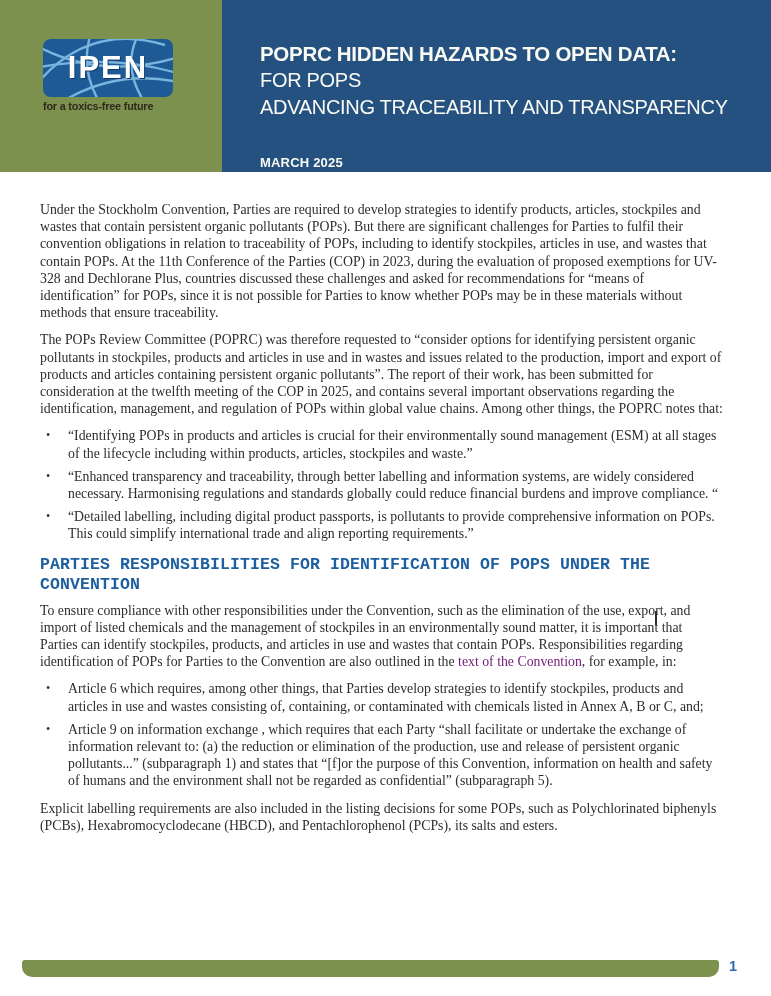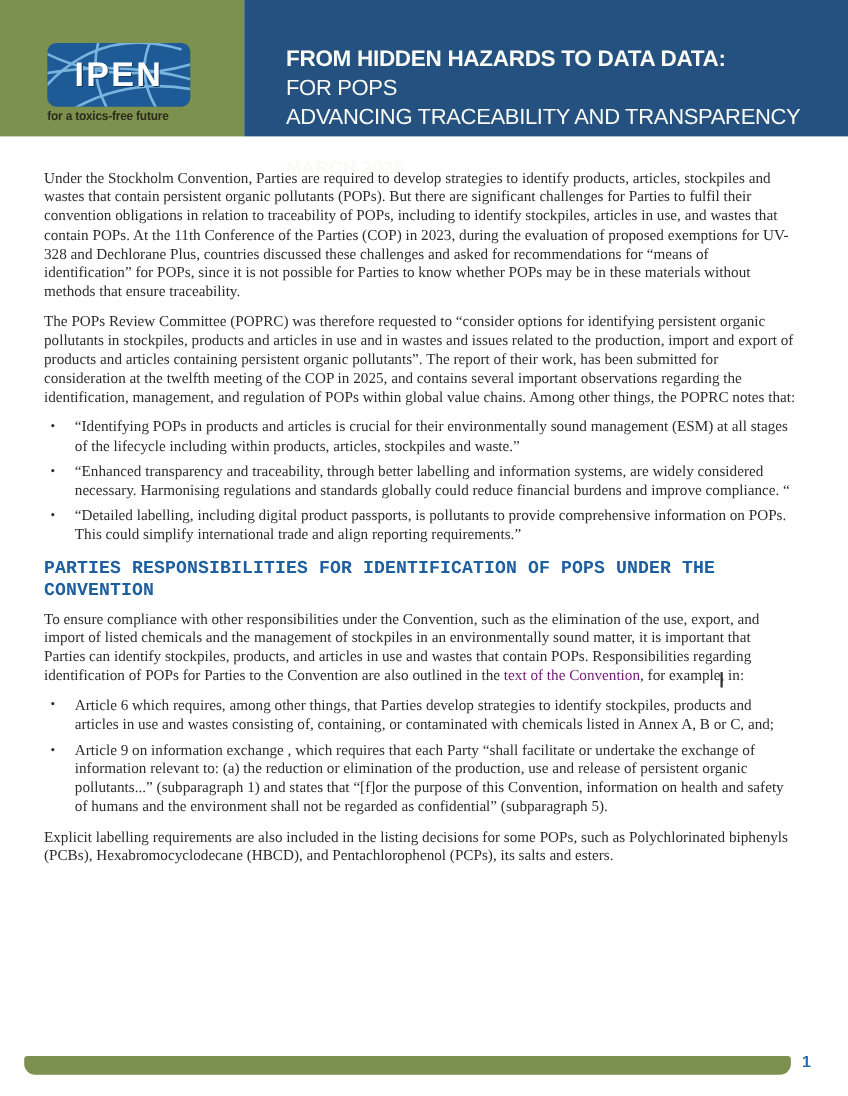--- a/index.html
+++ b/index.html
@@ -15,7 +15,7 @@
   }
 
   
-  .header { display: flex; height: 124px; }
+  .header { display: flex; height: 172px; }
   .header-left {
     width: 222px;
     background: #7c914e;

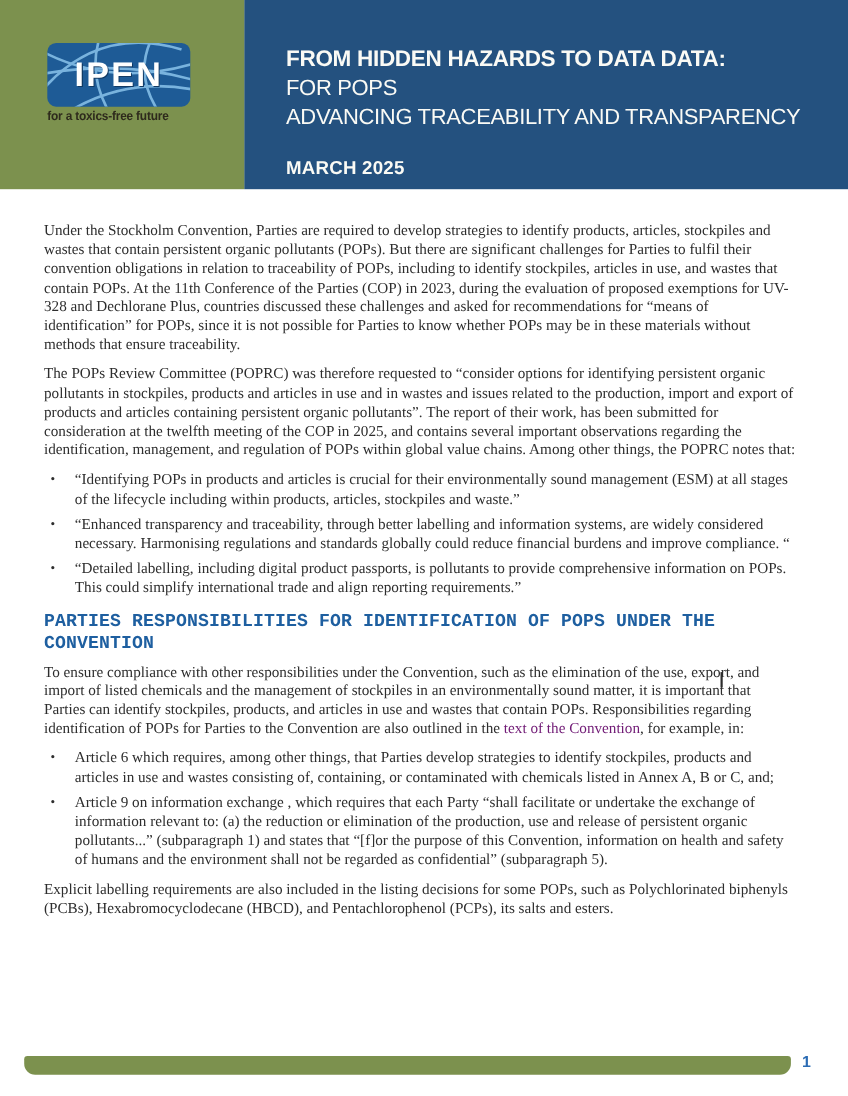--- a/index.html
+++ b/index.html
@@ -154,7 +154,7 @@
     </div>
     <div class="header-right">
       <h1>
-        <span class="title-line t1">FROM HIDDEN HAZARDS TO DATA DATA:</span>
+        <span class="title-line t1">POPRC HIDDEN HAZARDS TO OPEN DATA:</span>
         <span class="title-line t2">FOR POPS</span>
         <span class="title-line t2">ADVANCING TRACEABILITY AND TRANSPARENCY</span>
       </h1>

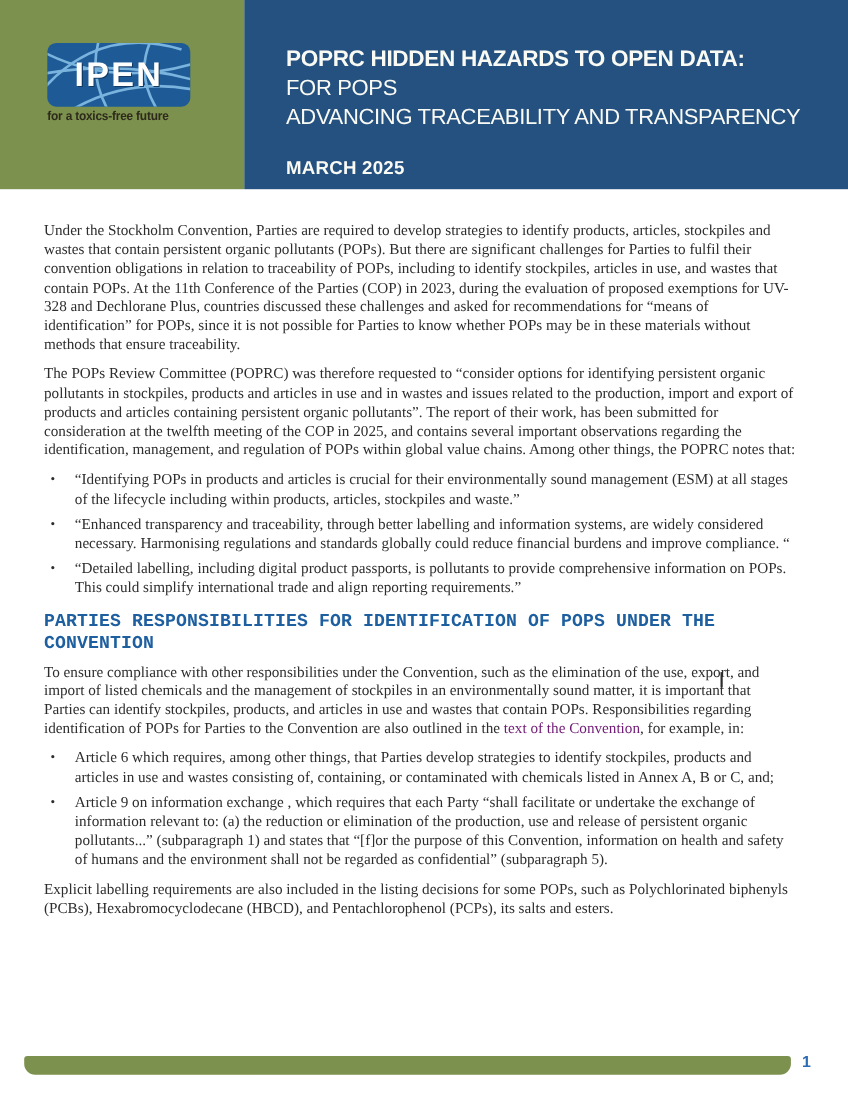--- a/index.html
+++ b/index.html
@@ -65,9 +65,9 @@
   .title-line.t1 { font-weight: bold; font-size: 20.5px; }
   .title-line.t2 { font-weight: normal; font-size: 20px; }
   .report-date {
-    margin-top: 22px;
-    font-weight: bold;
-    font-size: 17px;
+    margin-top: 34px;
+    font-weight: bold;
+    font-size: 13px;
     letter-spacing: 0.2px;
   }
 

